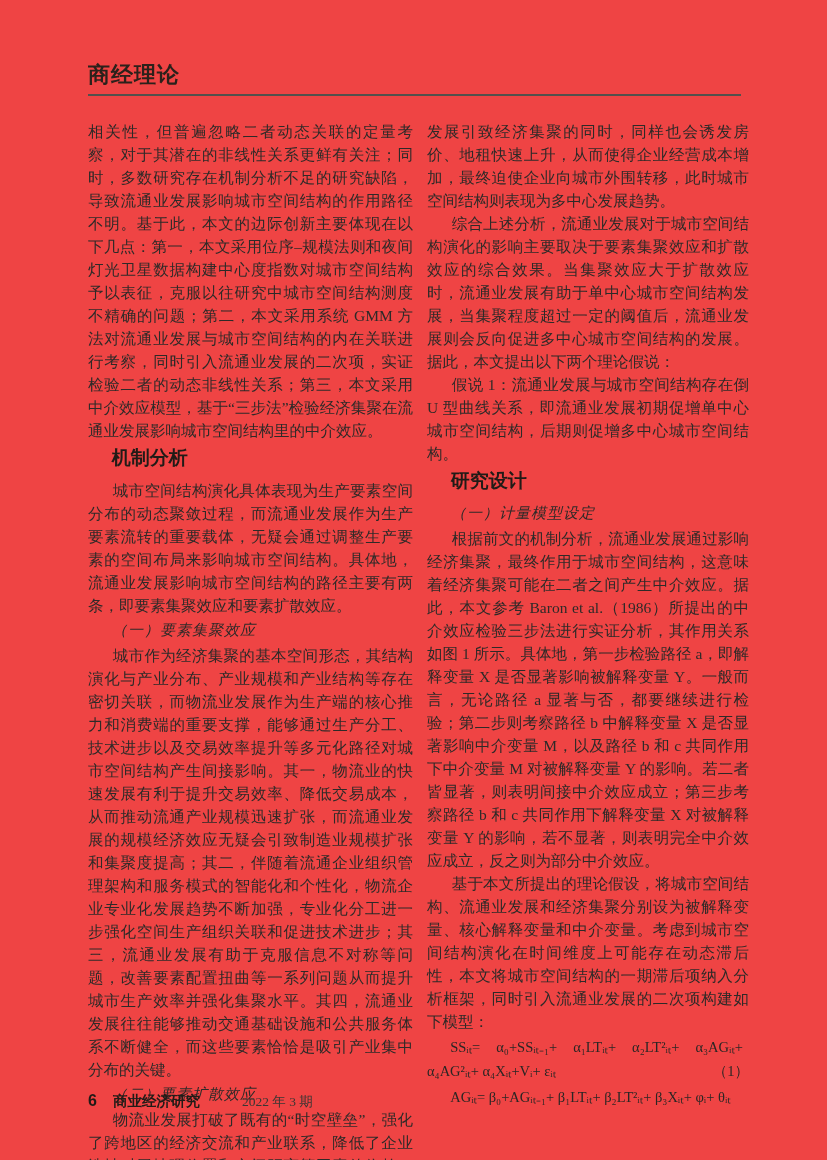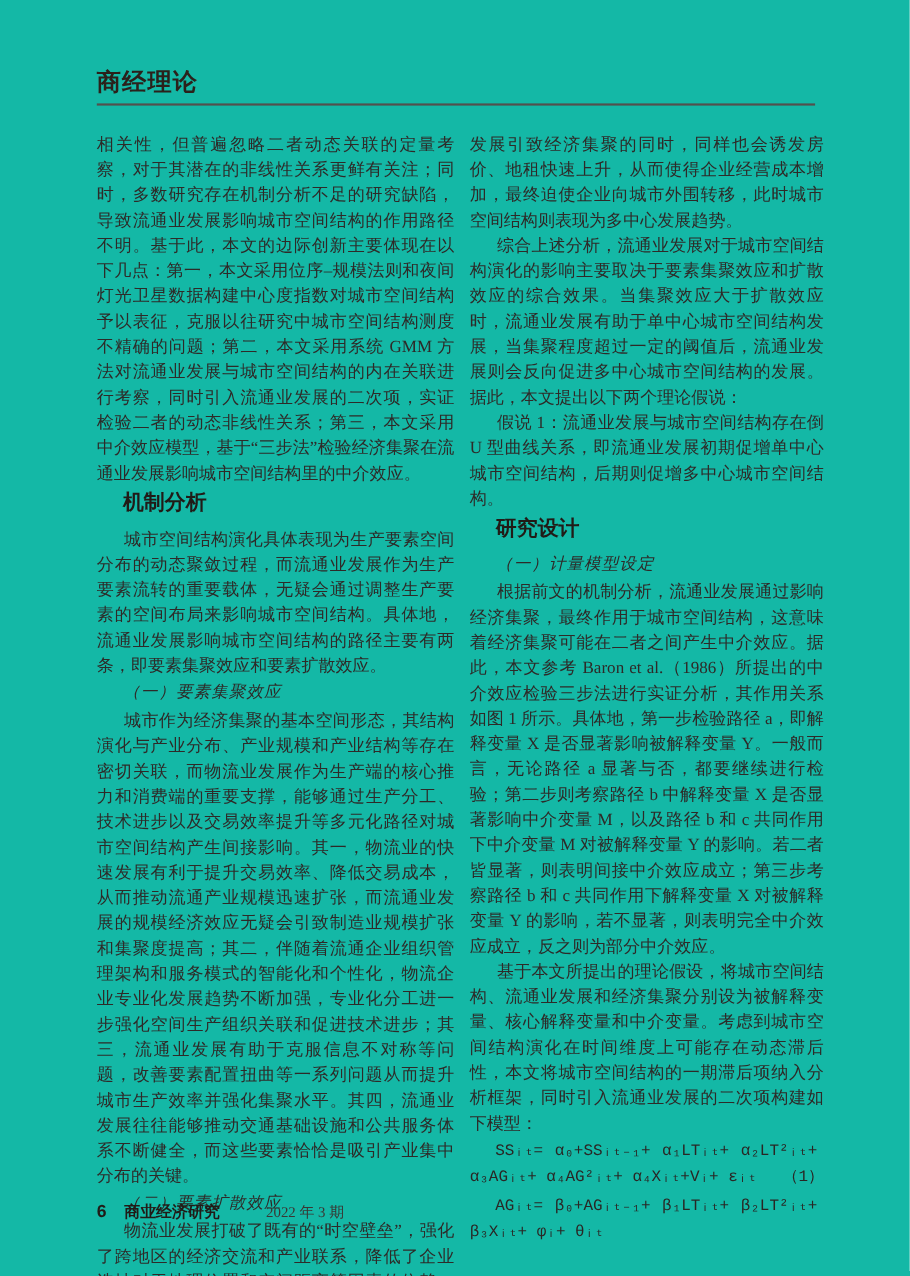--- a/index.html
+++ b/index.html
@@ -10,7 +10,7 @@
     color:#2e2a28;
     overflow:hidden;
   }
-  .page{position:absolute;inset:0;background:#14b8a6;}
+  .page{position:absolute;inset:0;background:#ef4444;}
 
   
   .cat-header{

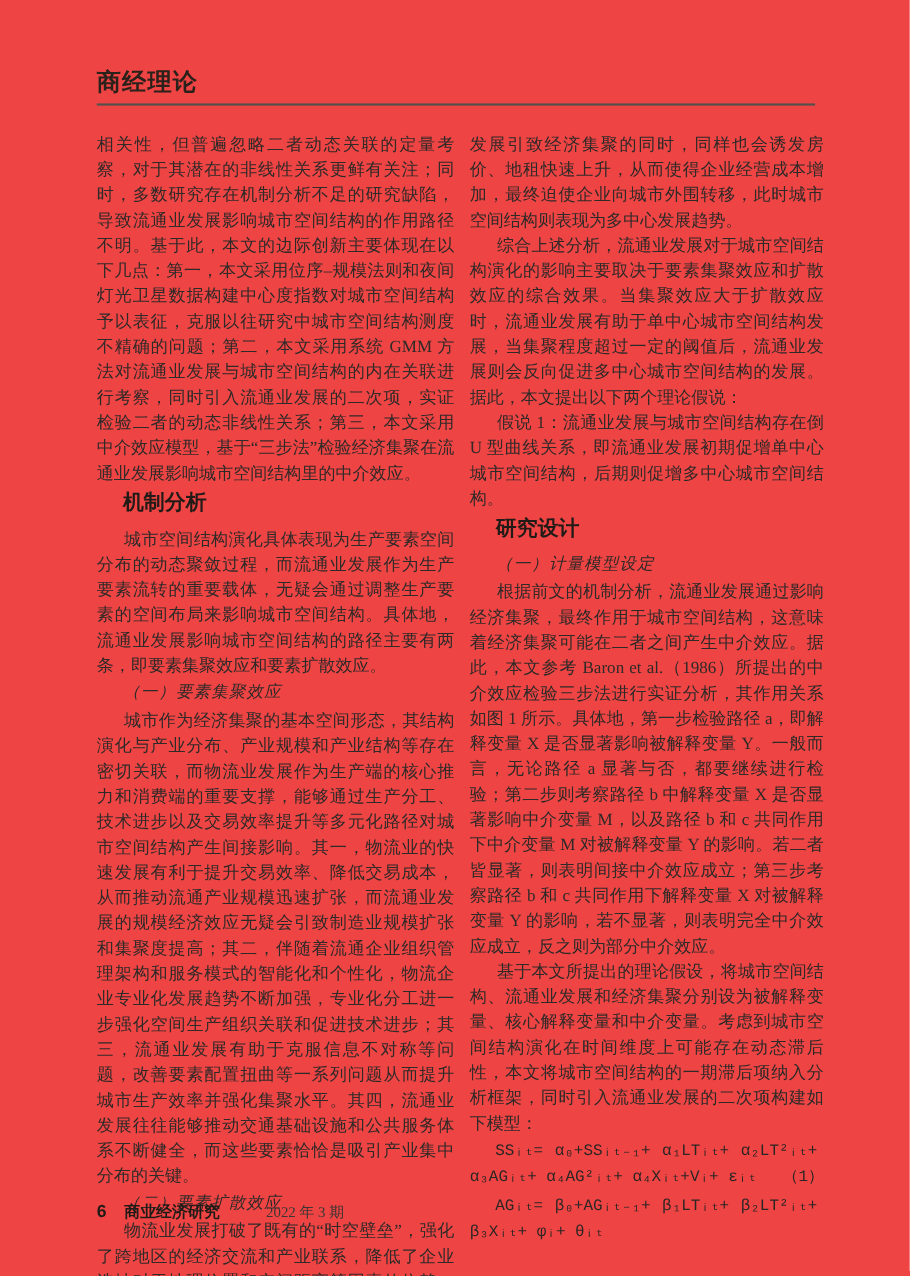--- a/index.html
+++ b/index.html
@@ -44,7 +44,7 @@
   
   .equation{
     position:relative;margin:2px 0;line-height:24px;
-    font-family:Liberation Mono, monospace;
+    font-family:Liberation Serif, serif;
     font-size:14.5px;color:#2a2624;
   }
   .eq-text{display:block;text-indent:1.6em;padding-right:6px;}

